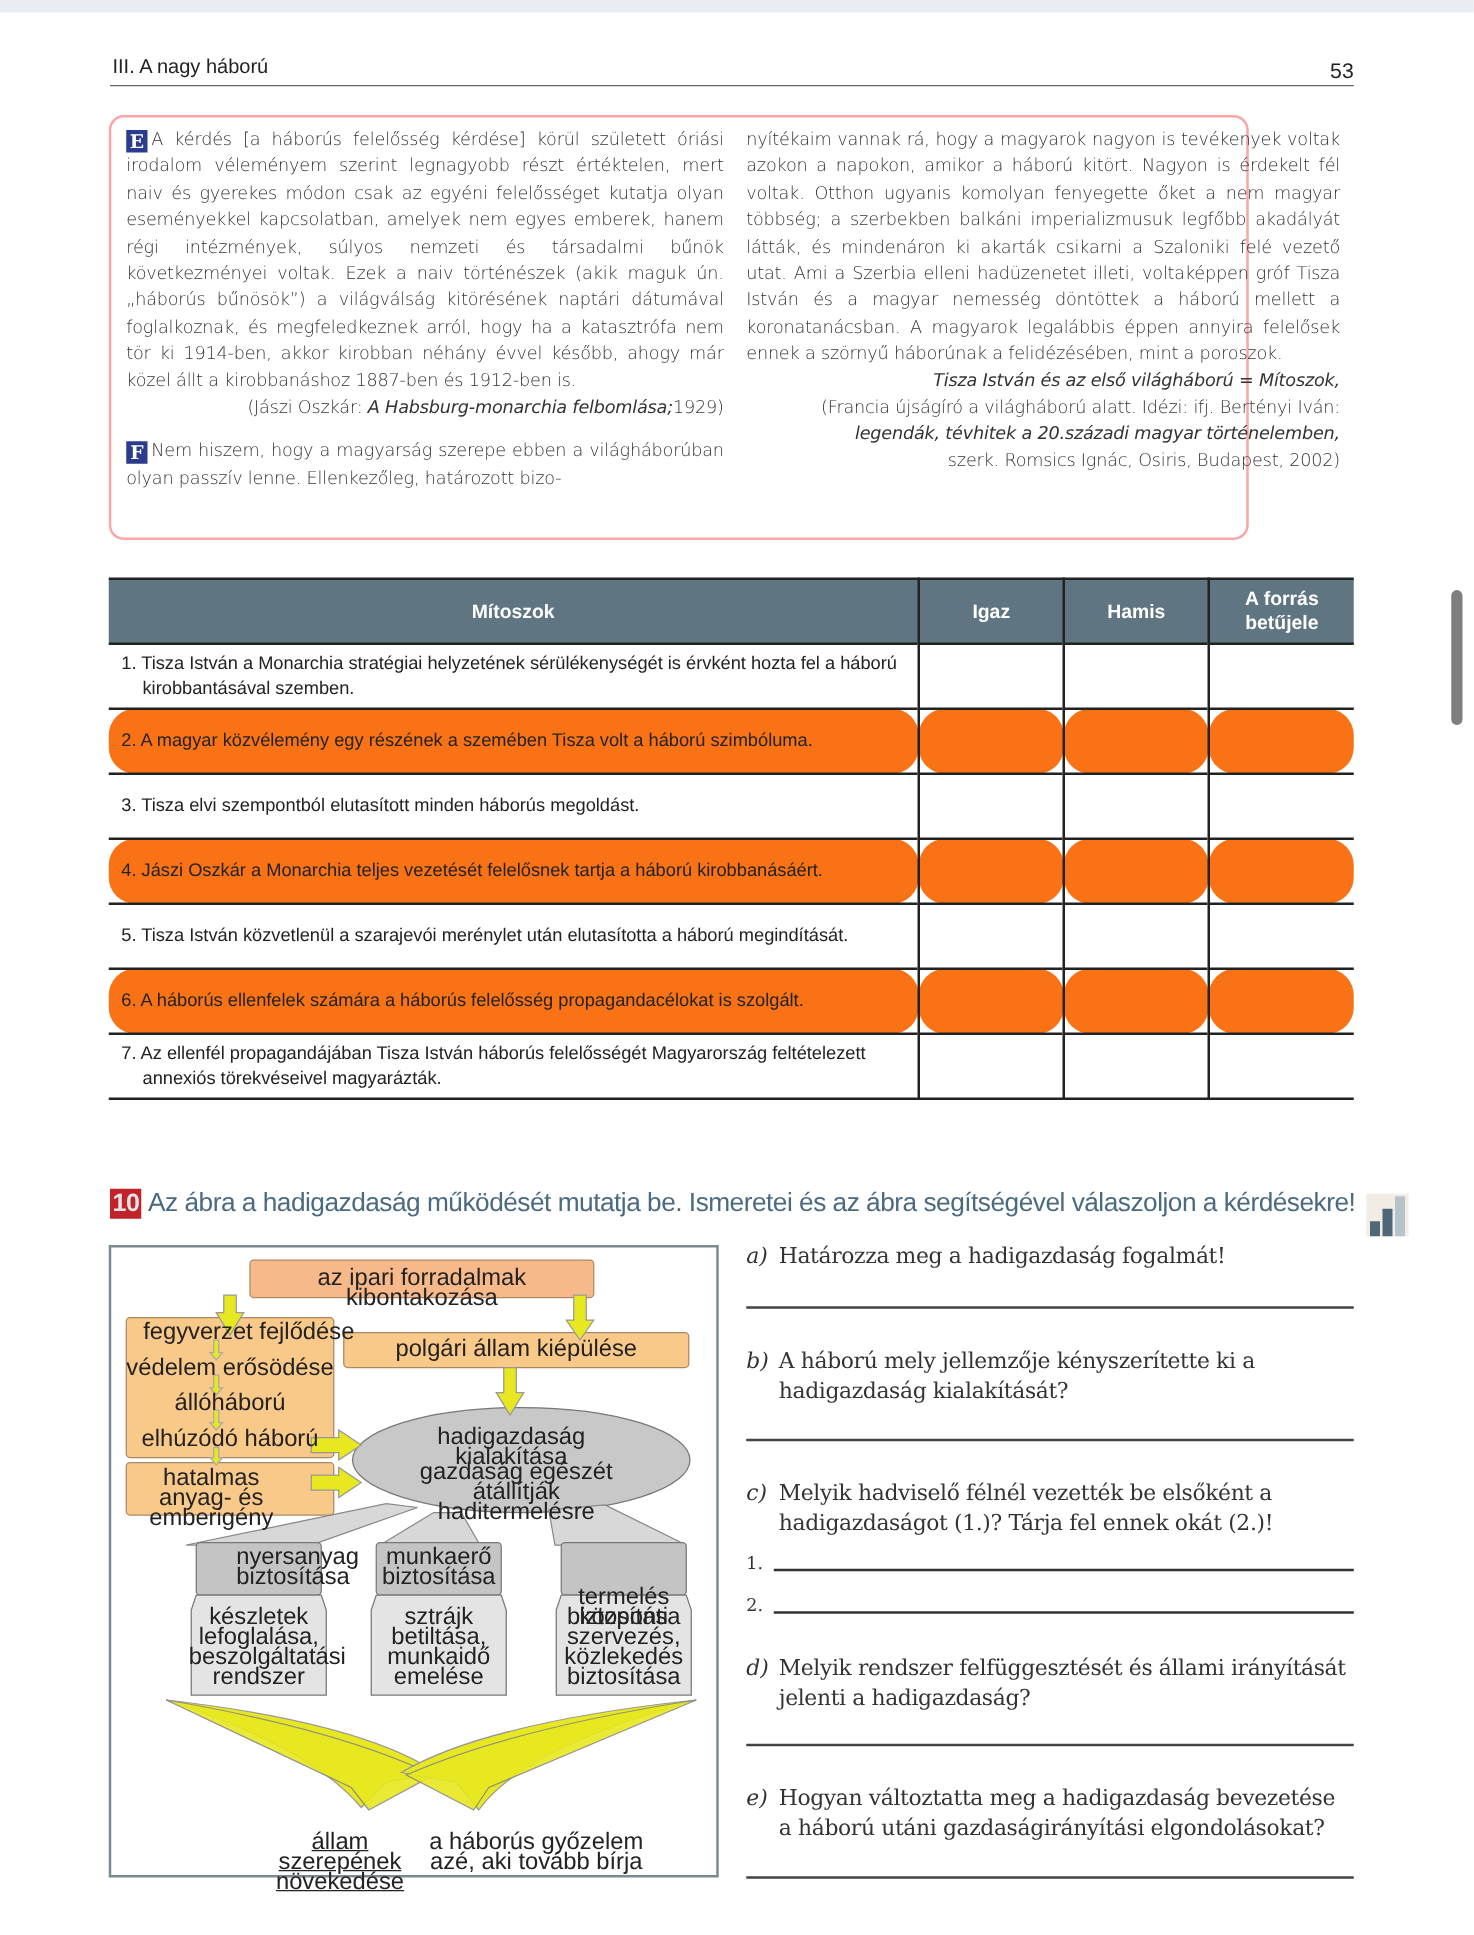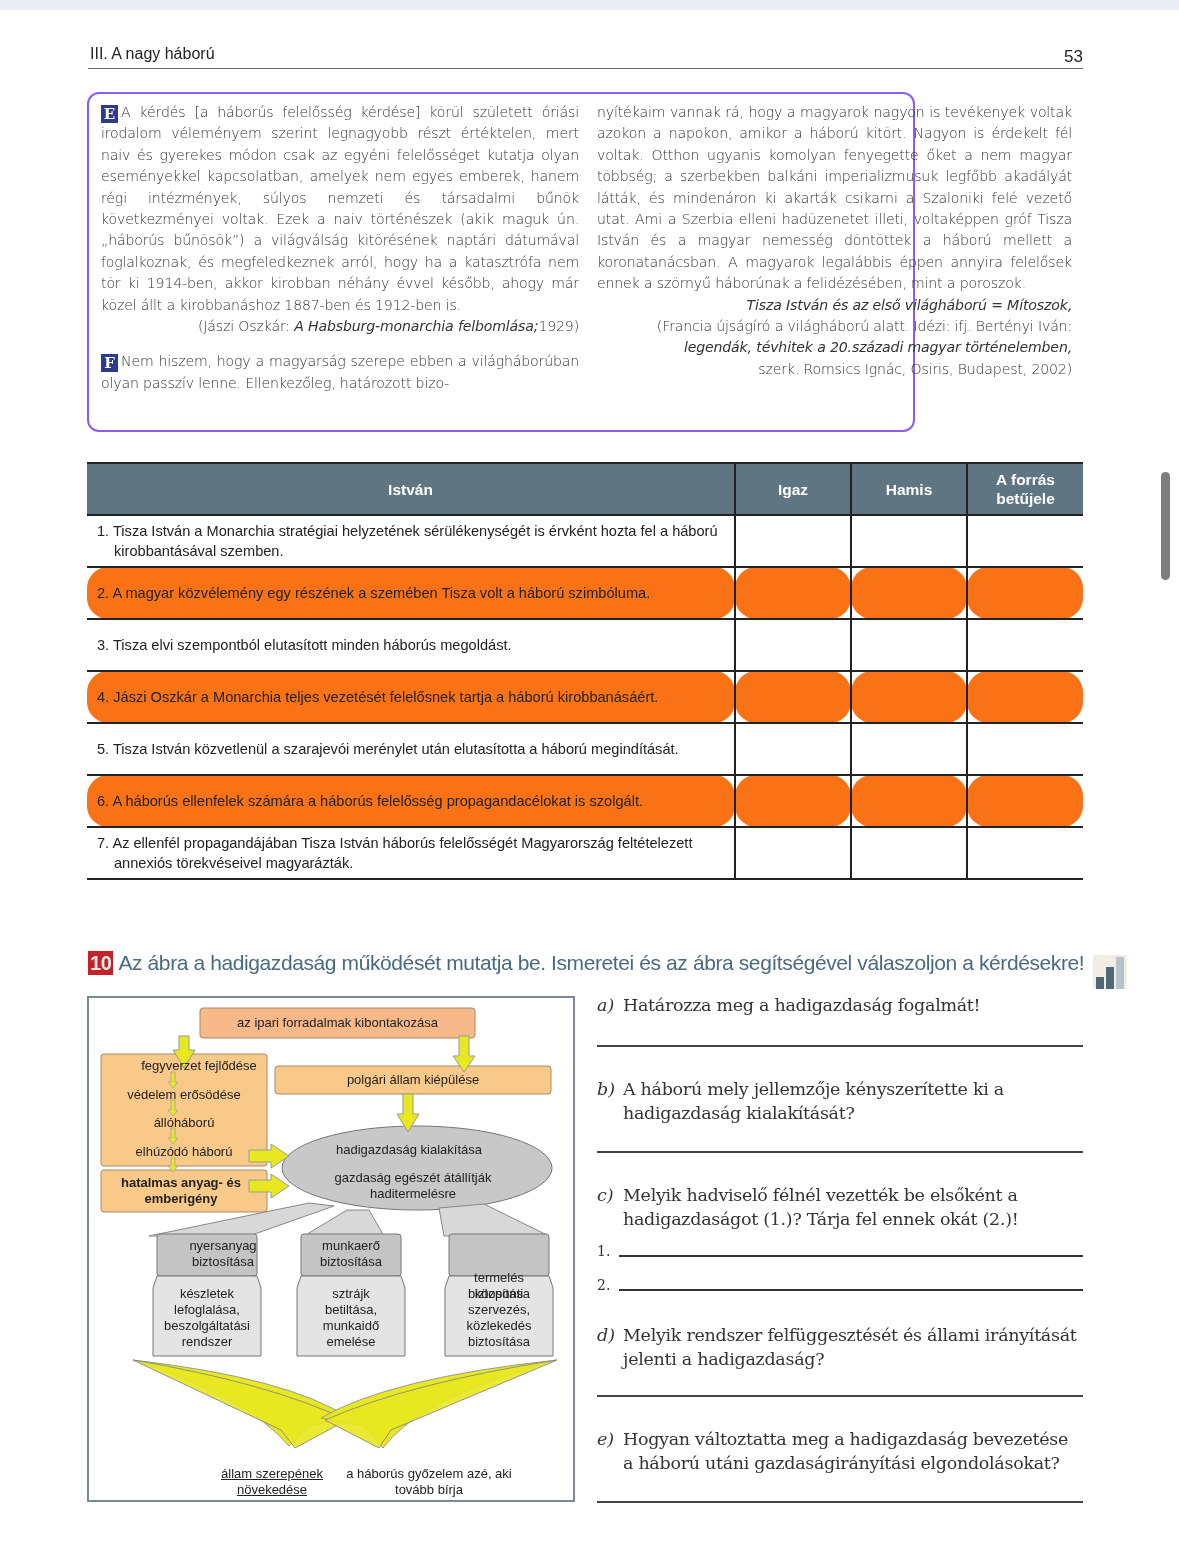--- a/index.html
+++ b/index.html
@@ -12,7 +12,7 @@
   .running-head .title { position: absolute; left: 2px; top: 2px; }
   .running-head .page { position: absolute; right: 0; top: 4px; font-size: 17px; }
 
-  .sources-box { position: absolute; left: 87px; top: 92px; width: 828px; height: 340px; border: 2px solid #8b5cf6; border-radius: 12px; background: #fff; }
+  .sources-box { position: absolute; left: 87px; top: 92px; width: 912px; height: 340px; border: 2px solid #fca5a5; border-radius: 12px; background: #fff; }
   .col { position: absolute; top: 8px; font-family: "DejaVu Sans", sans-serif; font-size: 14.1px; line-height: 21.4px; color: #333; text-align: justify; font-weight: 300; letter-spacing: -0.15px; }
   .col.left { left: 12px; width: 478px; }
   .col.right { left: 508px; width: 475px; }

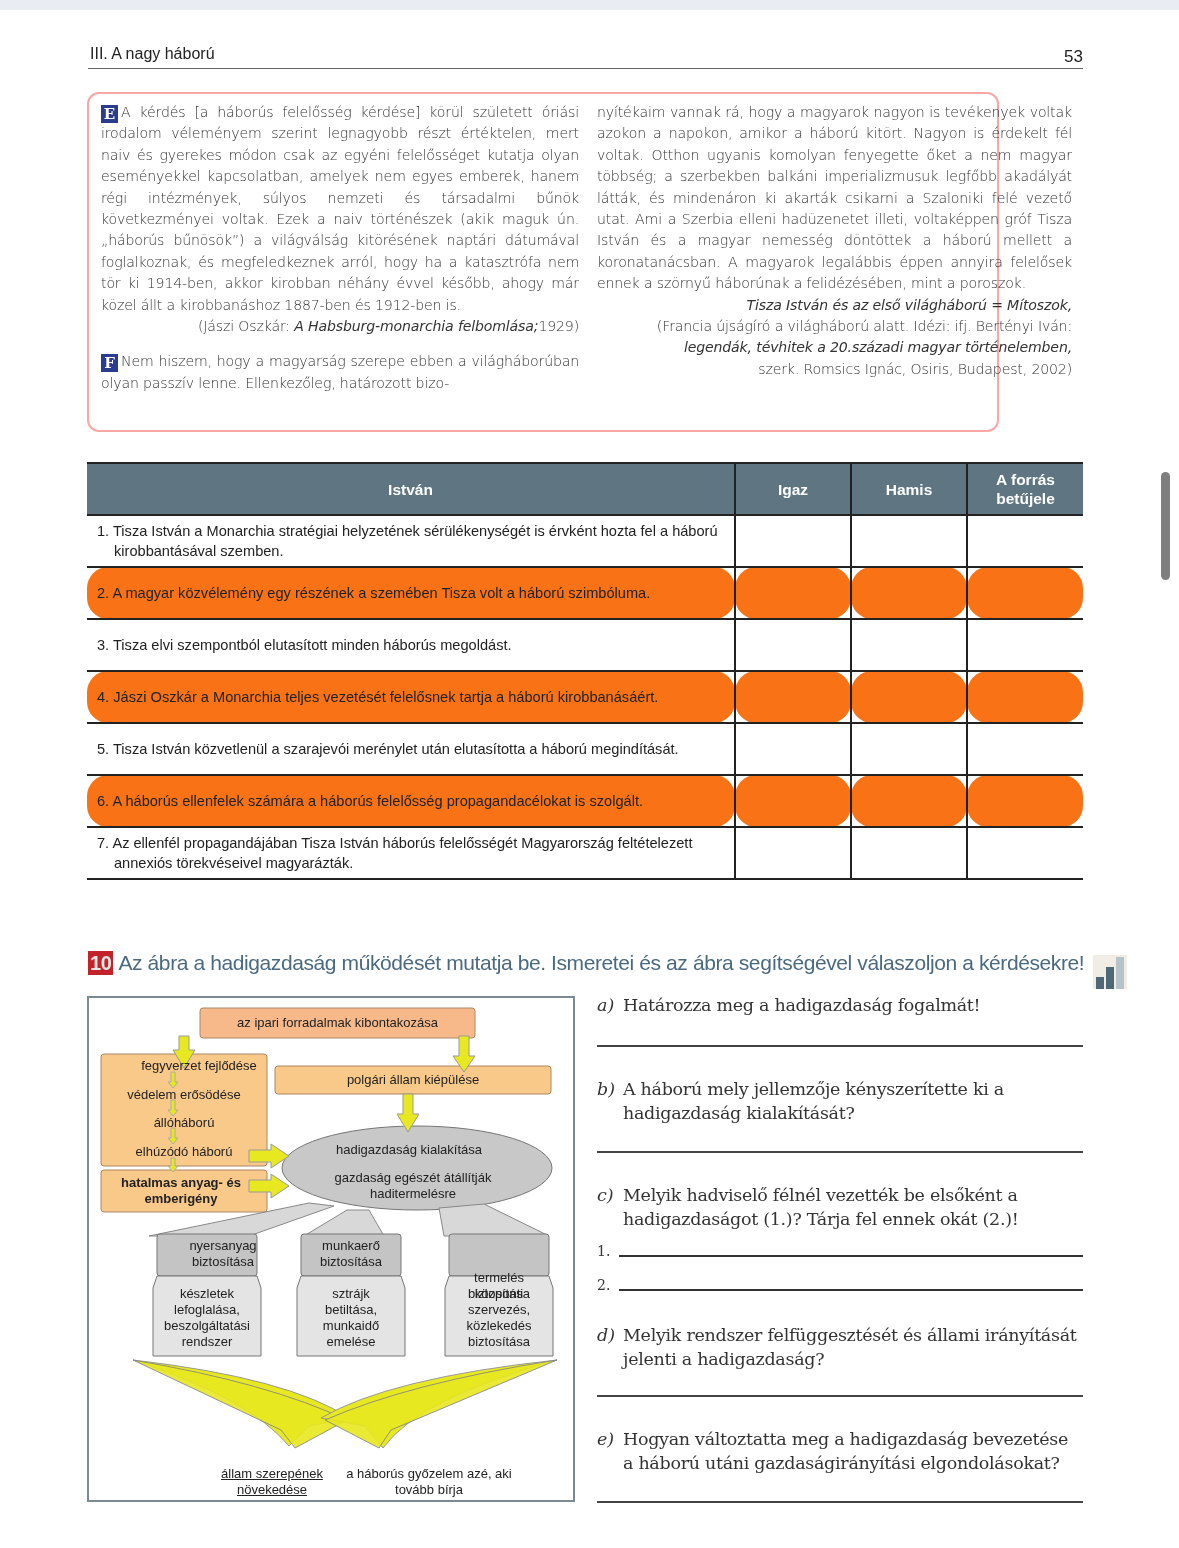--- a/index.html
+++ b/index.html
@@ -89,7 +89,7 @@
   </colgroup>
   <thead>
     <tr>
-      <th>István</th>
+      <th>Mítoszok</th>
       <th>Igaz</th>
       <th>Hamis</th>
       <th>A forrás betűjele</th>

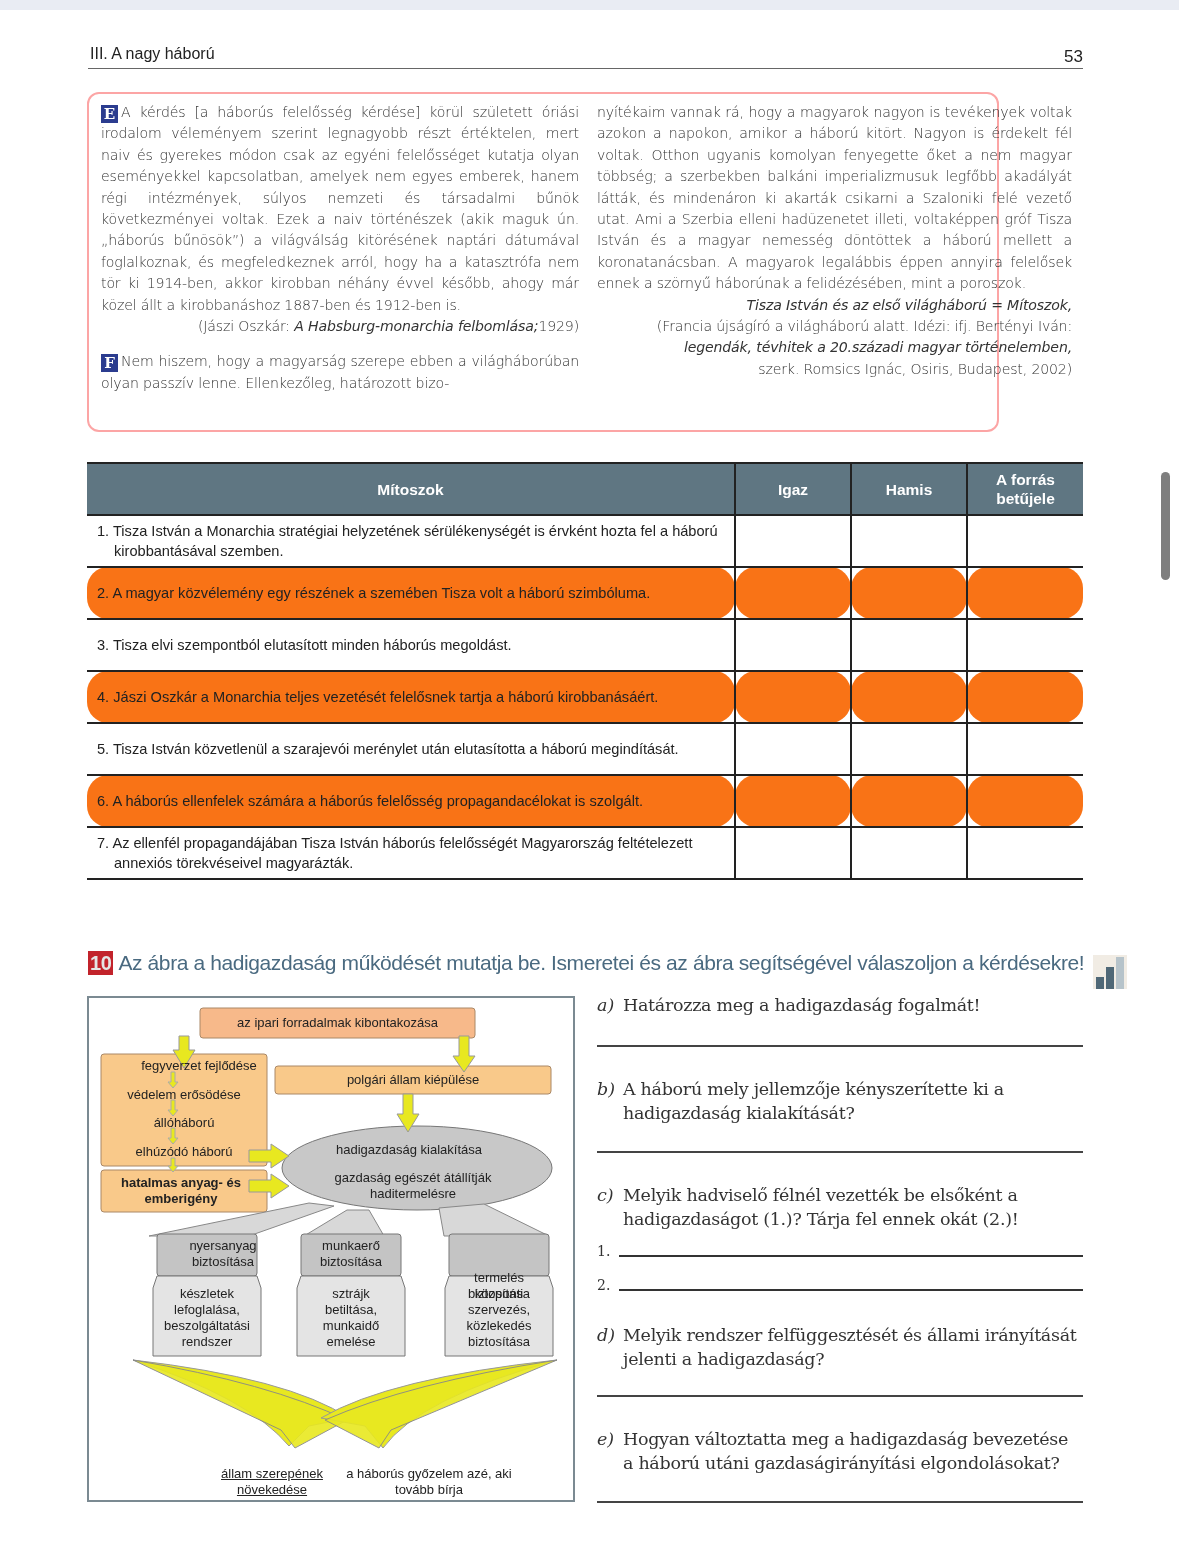--- a/index.html
+++ b/index.html
@@ -37,7 +37,7 @@
 
   .diagram { position: absolute; left: 87px; top: 996px; width: 488px; height: 506px; border: 2px solid #7b8a92; background: #fff; }
   .diagram svg { position: absolute; left: 0; top: 0; }
-  .dlabel { position: absolute; font-family: "Liberation Sans", sans-serif; font-size: 13px; color: #222; text-align: center; line-height: 16px; }
+  .dlabel { position: absolute; font-family: "Liberation Sans", sans-serif; font-size: 19px; color: #222; text-align: center; line-height: 16px; }
 
   .questions { position: absolute; left: 597px; top: 993px; width: 486px; font-family: "DejaVu Serif", serif; font-size: 17.5px; color: #333; line-height: 24px; }
   .q { position: absolute; left: 0; width: 486px; }

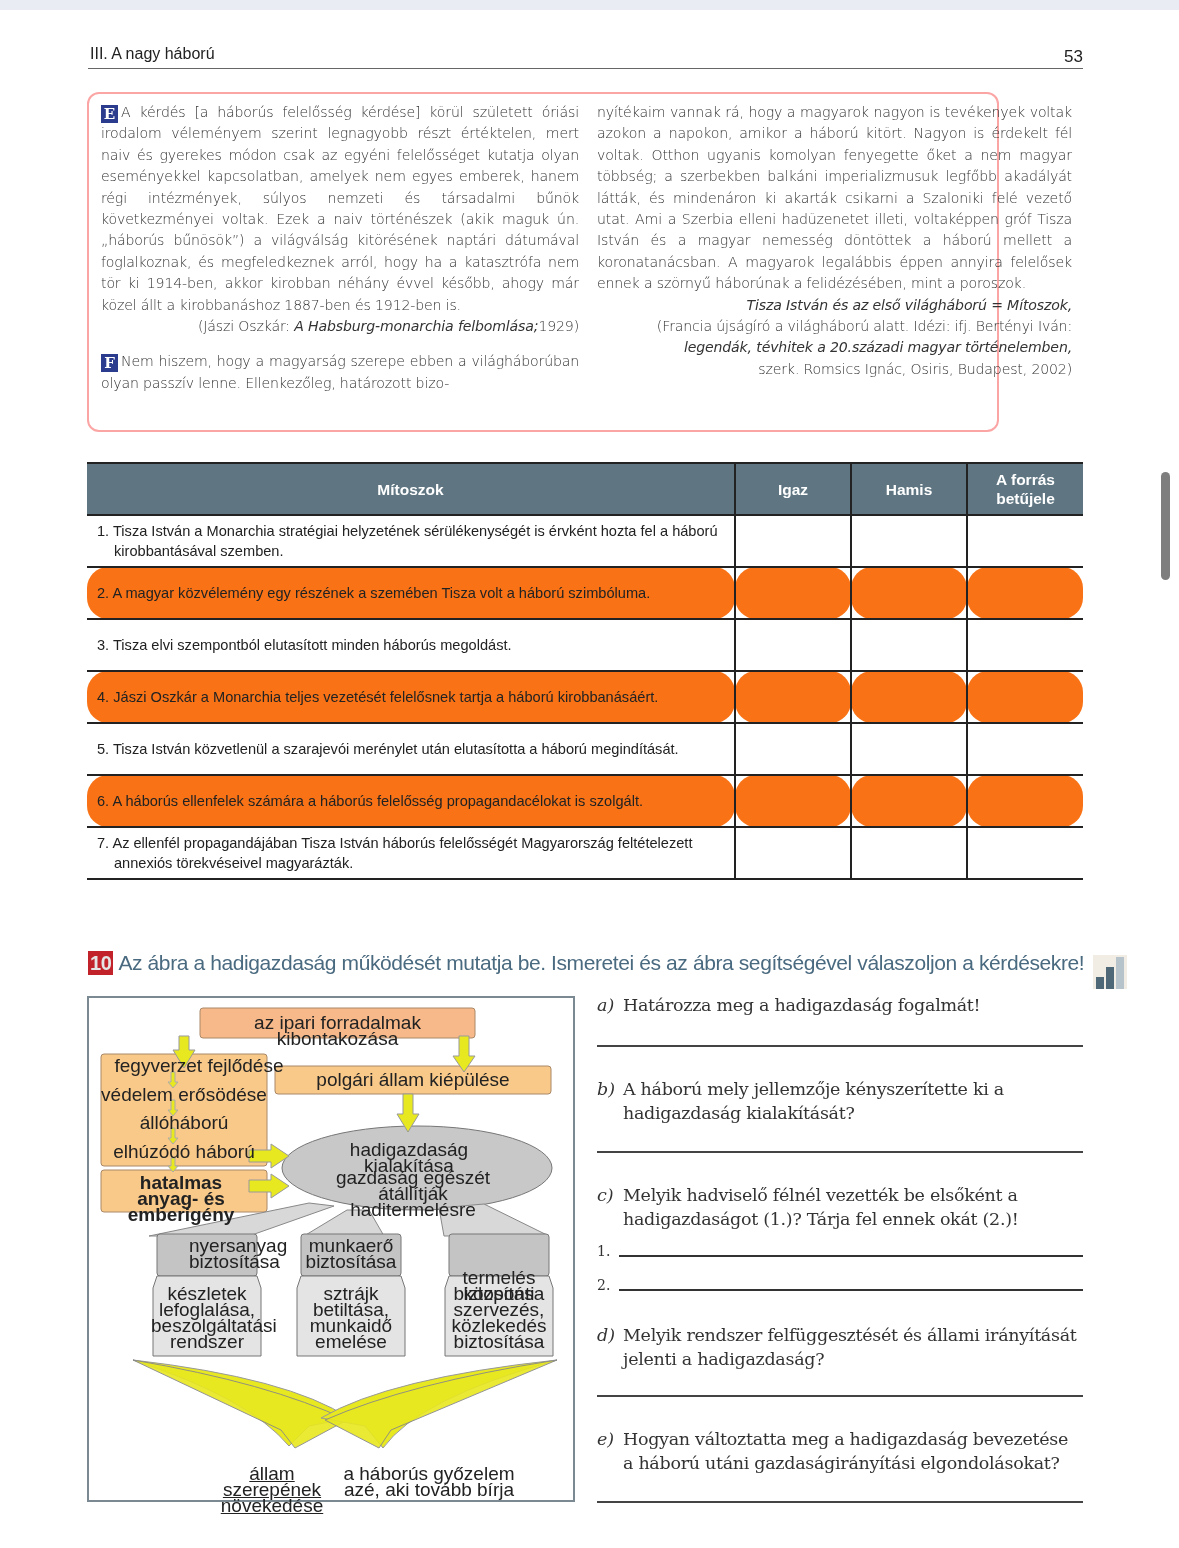--- a/index.html
+++ b/index.html
@@ -218,7 +218,7 @@
   <div class="dlabel" style="left:12px; top:89px; width:166px;">védelem erősödése</div>
   <div class="dlabel" style="left:12px; top:117px; width:166px;">állóháború</div>
   <div class="dlabel" style="left:12px; top:146px; width:166px;">elhúzódó háború</div>
-  <div class="dlabel" style="left:22px; top:177px; width:140px;font-weight:bold;">hatalmas anyag- és emberigény</div>
+  <div class="dlabel" style="left:10px; top:177px; width:140px;">hatalmas anyag- és emberigény</div>
   <div class="dlabel" style="left:186px; top:74px; width:276px;">polgári állam kiépülése</div>
   <div class="dlabel" style="left:220px; top:144px; width:200px;">hadigazdaság kialakítása</div>
   <div class="dlabel" style="left:240px; top:172px; width:168px;">gazdaság egészét átállítják haditermelésre</div>

